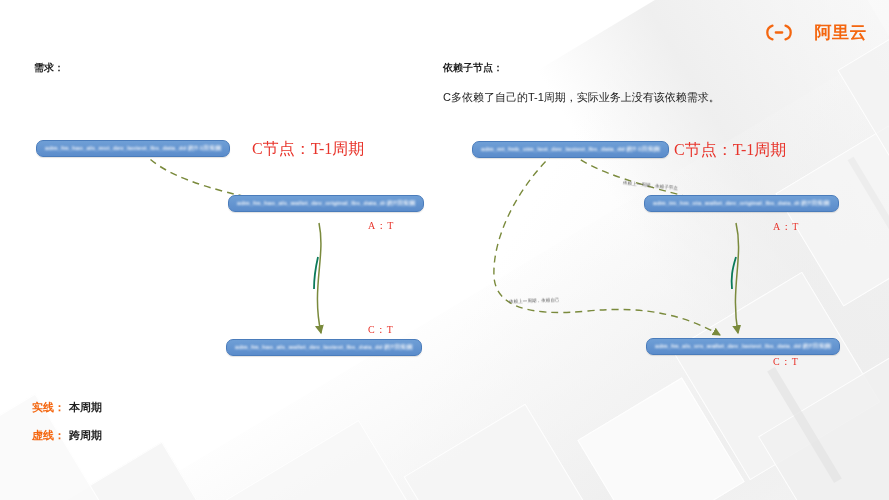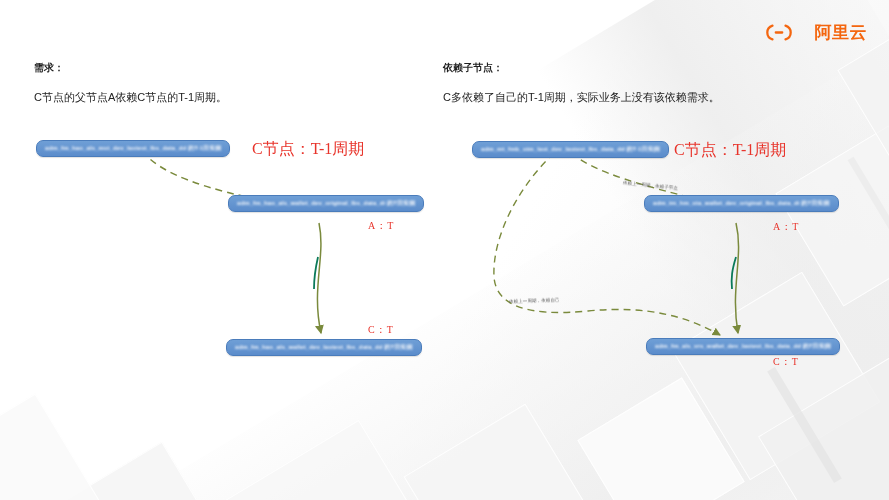--- a/index.html
+++ b/index.html
@@ -228,7 +228,6 @@
   </div>
 
   <div class="sec-head" id="head-left">需求：</div>
-  <div class="sec-sub" id="sub-left">C节点的父节点A依赖C节点的T-1周期。</div>
 
   <div class="sec-head" id="head-right">依赖子节点：</div>
   <div class="sec-sub" id="sub-right">C多依赖了自己的T-1周期，实际业务上没有该依赖需求。</div>

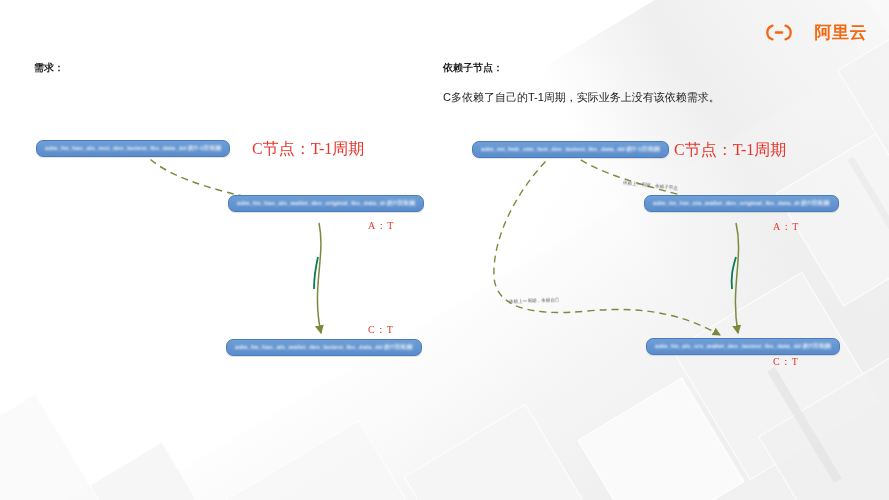--- a/index.html
+++ b/index.html
@@ -307,6 +307,16 @@
     <div class="edge-note" style="left:41px; top:172px; transform:rotate(-2deg);">依赖上一周期，依赖自己</div>
   </div>
 
+  <div class="legend" style="top:400px;">
+    <div class="legend-row">
+      <span class="legend-key">实线：</span>
+      <span class="legend-val">本周期</span>
+    </div>
+    <div class="legend-row">
+      <span class="legend-key">虚线：</span>
+      <span class="legend-val">跨周期</span>
+    </div>
+  </div>
 
 </div>
 

